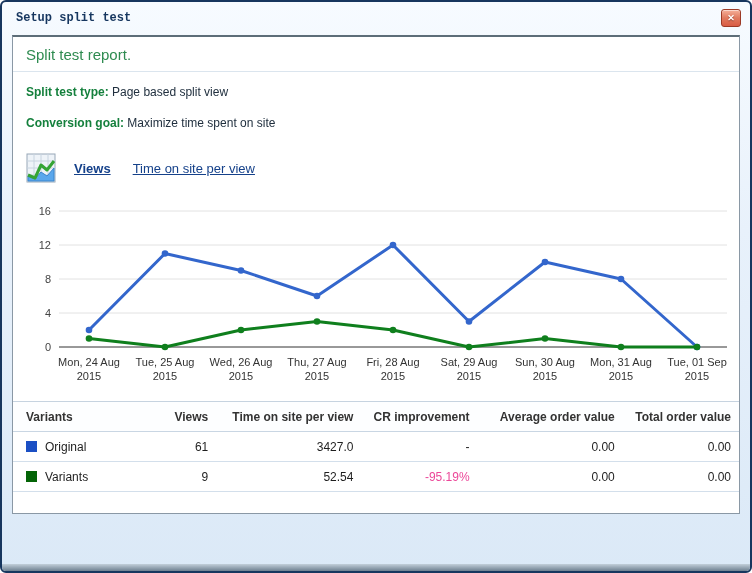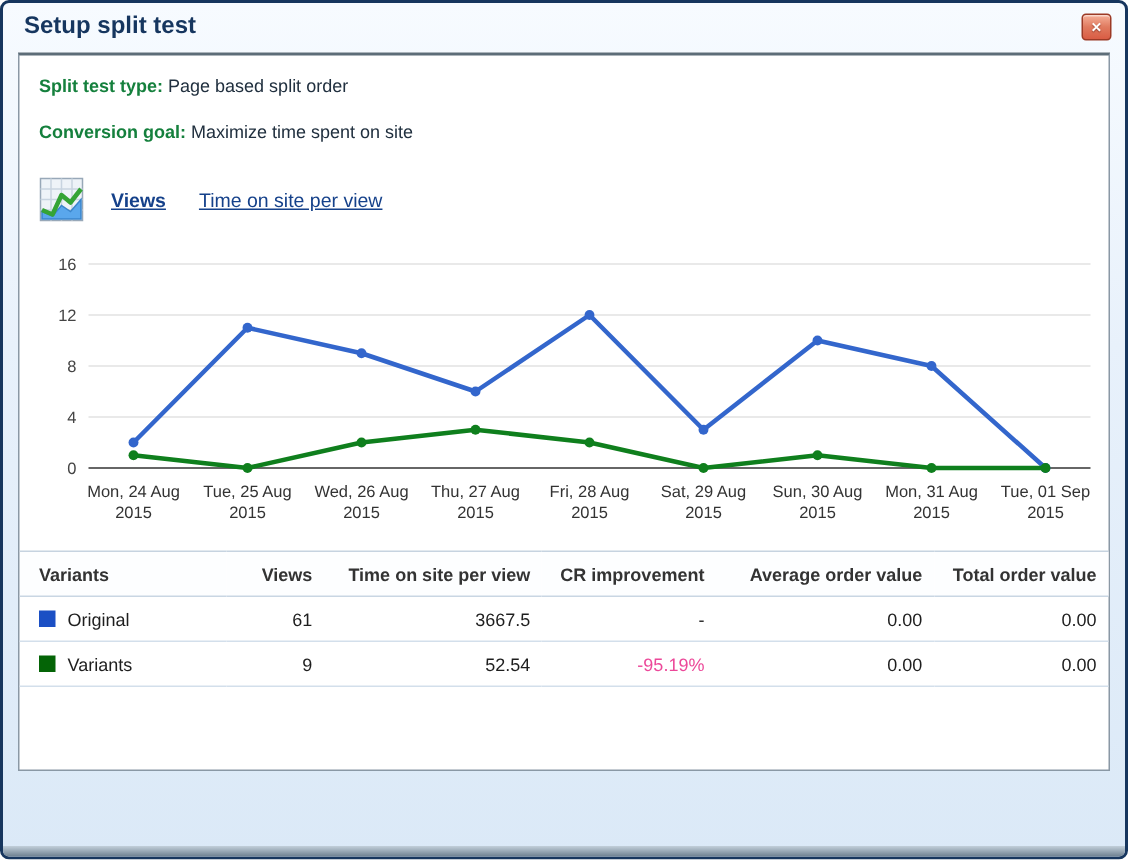--- a/index.html
+++ b/index.html
@@ -21,7 +21,7 @@
     position:absolute; left:0; top:0; right:0; height:33px;
     display:flex; align-items:center; padding:0 10px 2px 14px;
   }
-  .titlebar-text{ font-size:16px; font-weight:bold; color:#16365f; }
+  .titlebar-text{ font-size:12px; font-weight:bold; color:#16365f;font-family:Liberation Mono, monospace; }
   .close-btn{
     position:absolute; right:9px; top:7px; width:20px; height:18px;
     background:linear-gradient(180deg,#f6b09a 0%,#e07a5f 50%,#d95c44 100%);

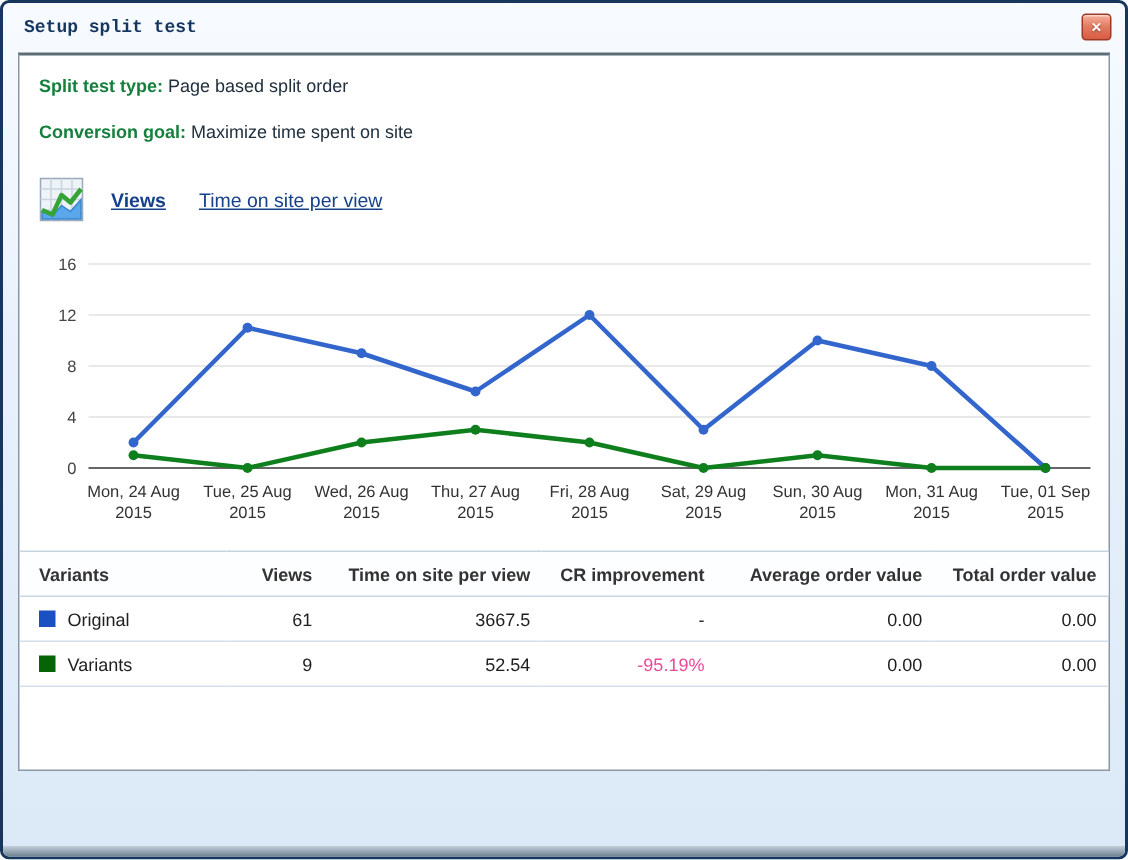--- a/index.html
+++ b/index.html
@@ -89,6 +89,7 @@
 
   <div class="panel">
 
+    <div class="report-heading">Split test report.</div>
 
     <div class="info">
       <div class="info-line">

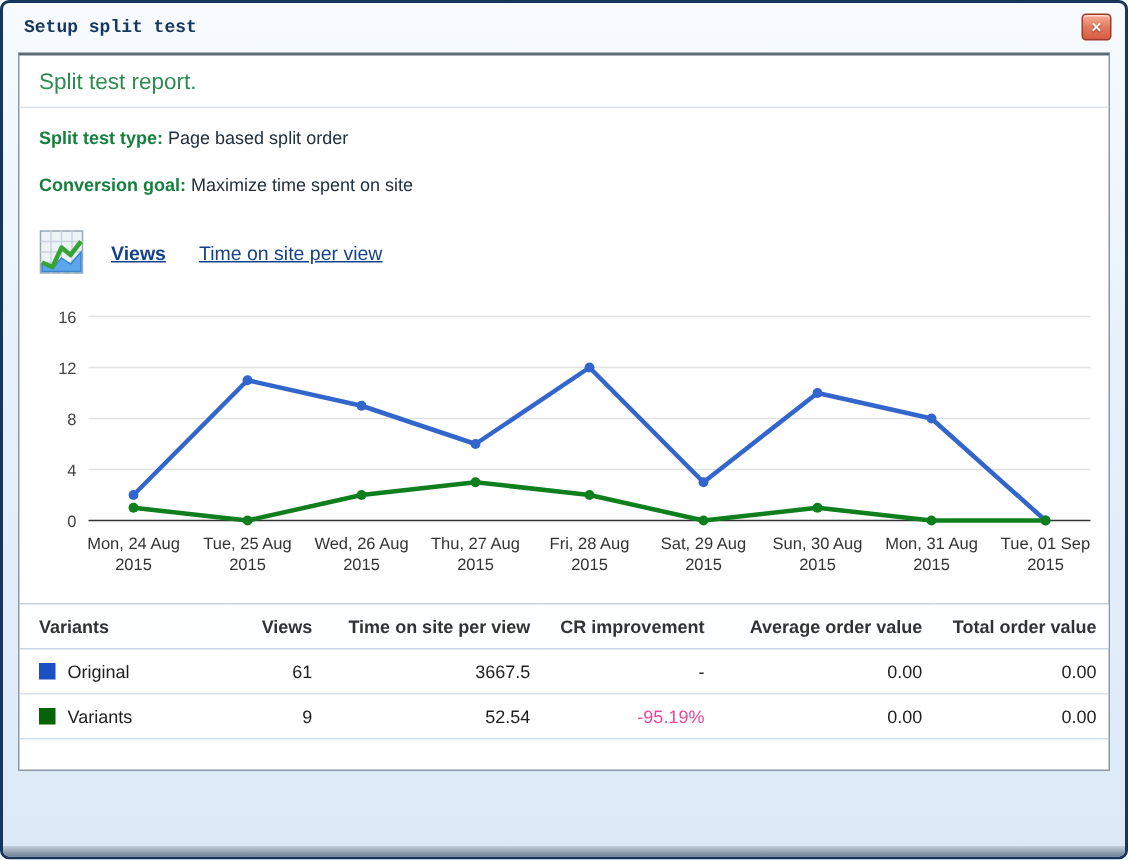--- a/index.html
+++ b/index.html
@@ -93,7 +93,7 @@
 
     <div class="info">
       <div class="info-line">
-        <span class="info-label">Split test type:</span><span> Page based split order</span>
+        <span class="info-label">Split test type:</span><span> Page based split view</span>
       </div>
       <div class="info-line">
         <span class="info-label">Conversion goal:</span><span> Maximize time spent on site</span>

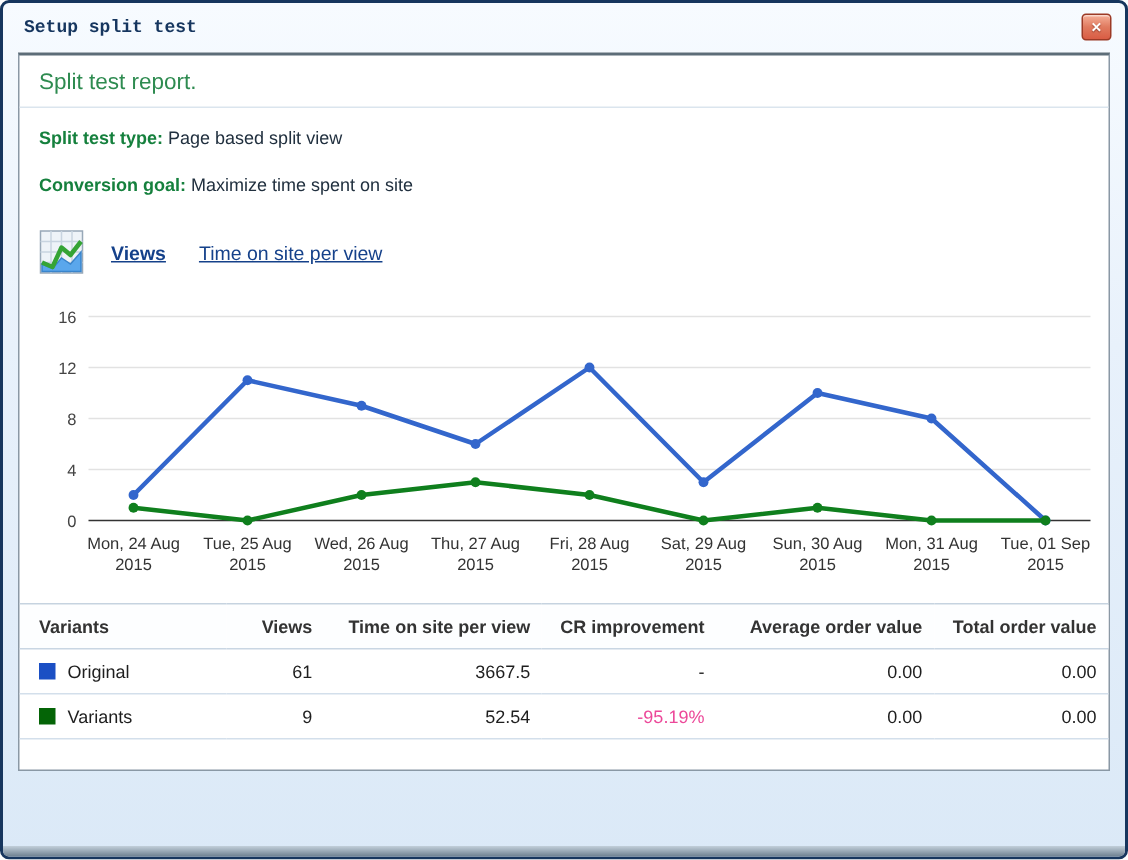--- a/index.html
+++ b/index.html
@@ -192,7 +192,7 @@
         <tr>
           <td><span class="swatch" id="swatch-0" style="background: rgb(27, 79, 196);"></span><span>Original</span></td>
           <td>61</td>
-          <td>3667.5</td>
+          <td>3427.0</td>
           <td id="cr-0" style="color: rgb(34, 34, 34);">-</td>
           <td>0.00</td>
           <td>0.00</td>

